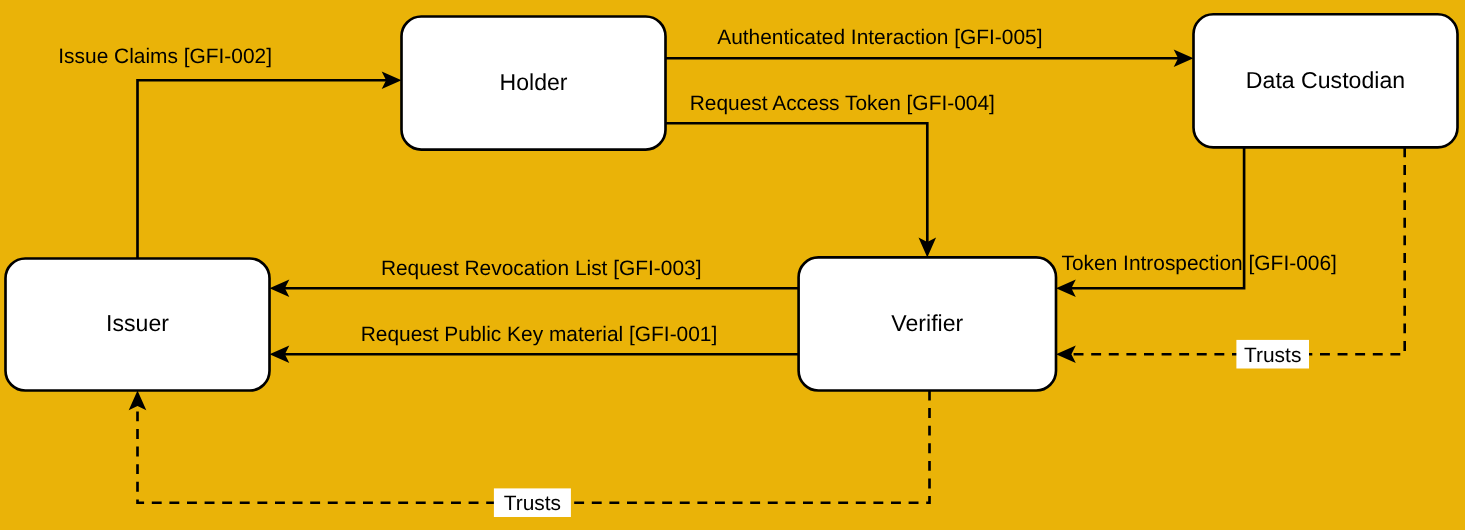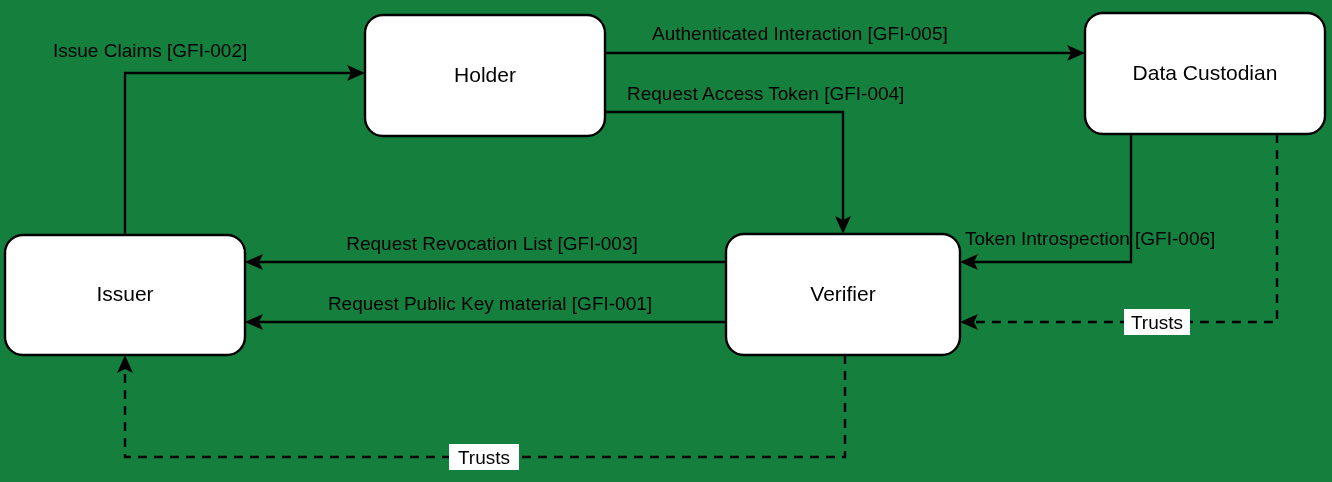--- a/index.html
+++ b/index.html
@@ -16,7 +16,7 @@
     position: relative;
     width: 1332px;
     height: 482px;
-    background: #15803d;
+    background: #eab308;
     overflow: hidden;
   }
   #diagram-svg {

